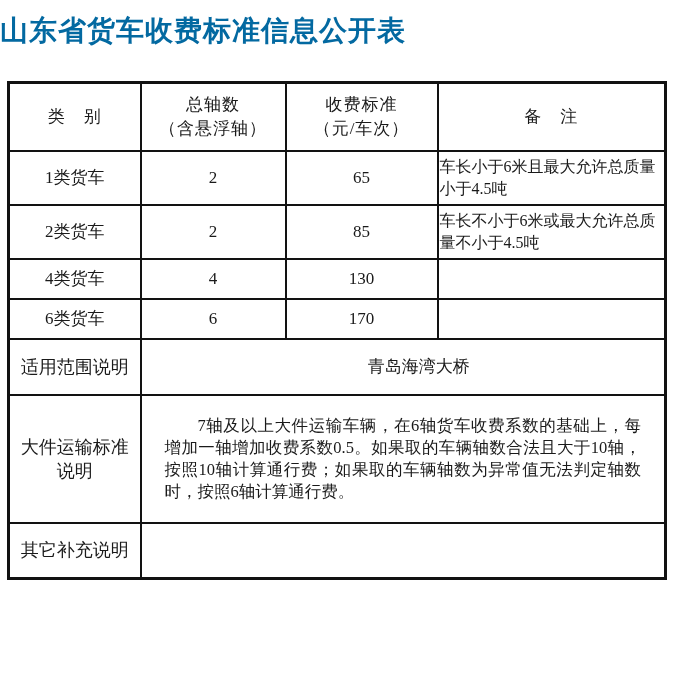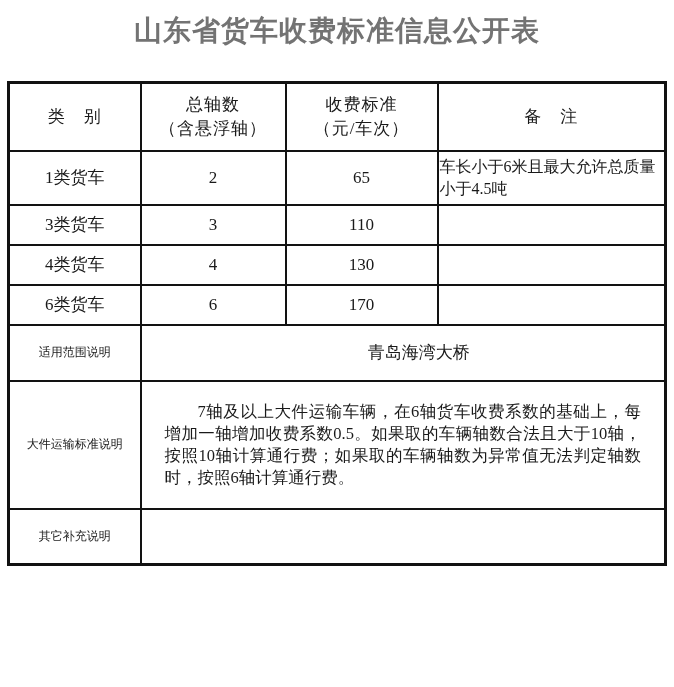--- a/index.html
+++ b/index.html
@@ -16,12 +16,12 @@
   }
   .page-title {
     margin: 14px 0 0 0;
-    text-align: center;
+    text-align: left;
     font-size: 28px;
     line-height: 34px;
     font-weight: bold;
     letter-spacing: 1px;
-    color: #737373;
+    color: #0369a1;
   }
   table.toll-table {
     border-collapse: collapse;

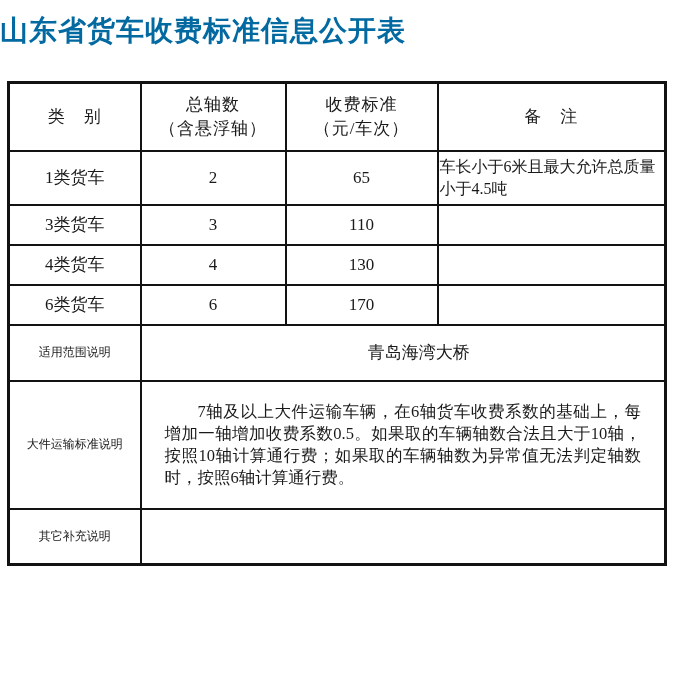--- a/index.html
+++ b/index.html
@@ -118,6 +118,12 @@
       <td class="remark-cell">车长小于6米且最大允许总质量小于4.5吨</td>
     </tr>
     <tr class="data-row">
+      <td class="category-cell">2类货车</td>
+      <td class="axles-cell">2</td>
+      <td class="fee-cell">85</td>
+      <td class="remark-cell">车长不小于6米或最大允许总质量不小于4.5吨</td>
+    </tr>
+    <tr class="data-row">
       <td class="category-cell">3类货车</td>
       <td class="axles-cell">3</td>
       <td class="fee-cell">110</td>

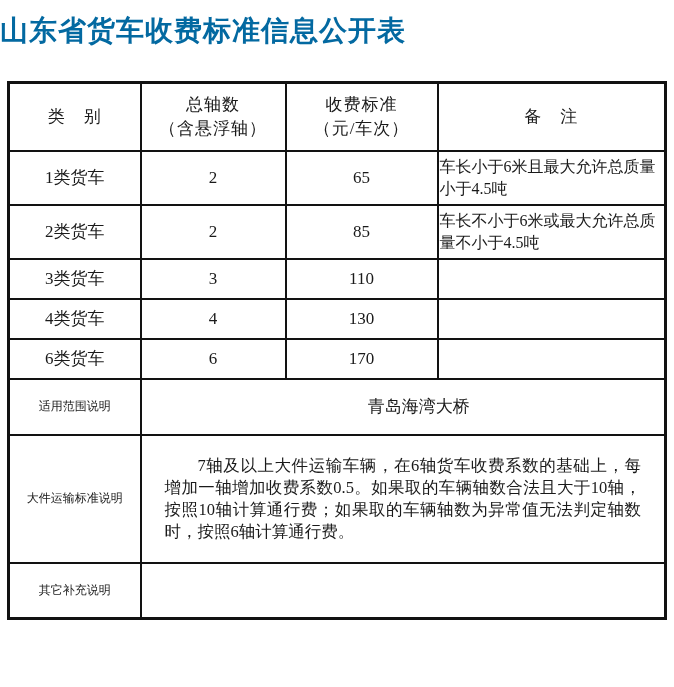--- a/index.html
+++ b/index.html
@@ -124,12 +124,6 @@
       <td class="remark-cell">车长不小于6米或最大允许总质量不小于4.5吨</td>
     </tr>
     <tr class="data-row">
-      <td class="category-cell">3类货车</td>
-      <td class="axles-cell">3</td>
-      <td class="fee-cell">110</td>
-      <td class="remark-cell"></td>
-    </tr>
-    <tr class="data-row">
       <td class="category-cell">4类货车</td>
       <td class="axles-cell">4</td>
       <td class="fee-cell">130</td>

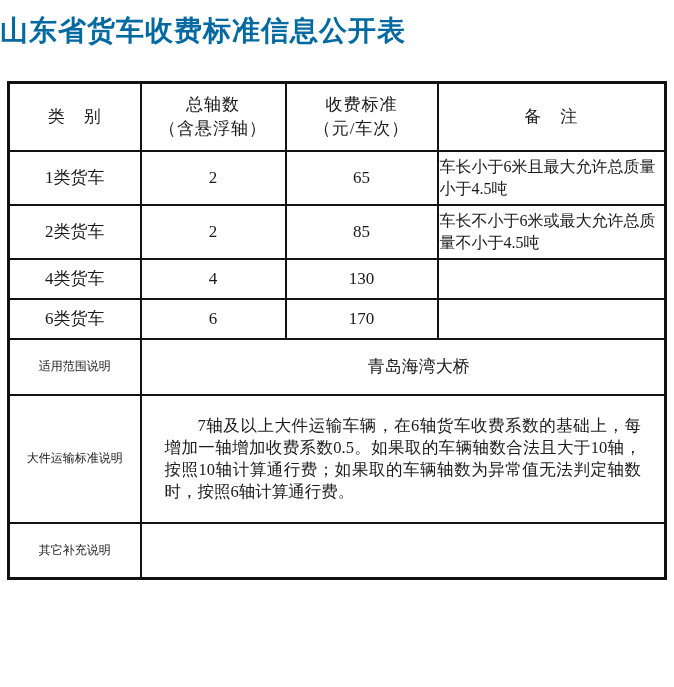--- a/index.html
+++ b/index.html
@@ -59,7 +59,7 @@
   tr.note-row-oversize { height: 70px; }
   tr.note-row-other { height: 56px; }
   td.note-label {
-    font-size: 12px;
+    font-size: 18px;
     padding: 2px 3px;
     border-radius: 9px;
   }

